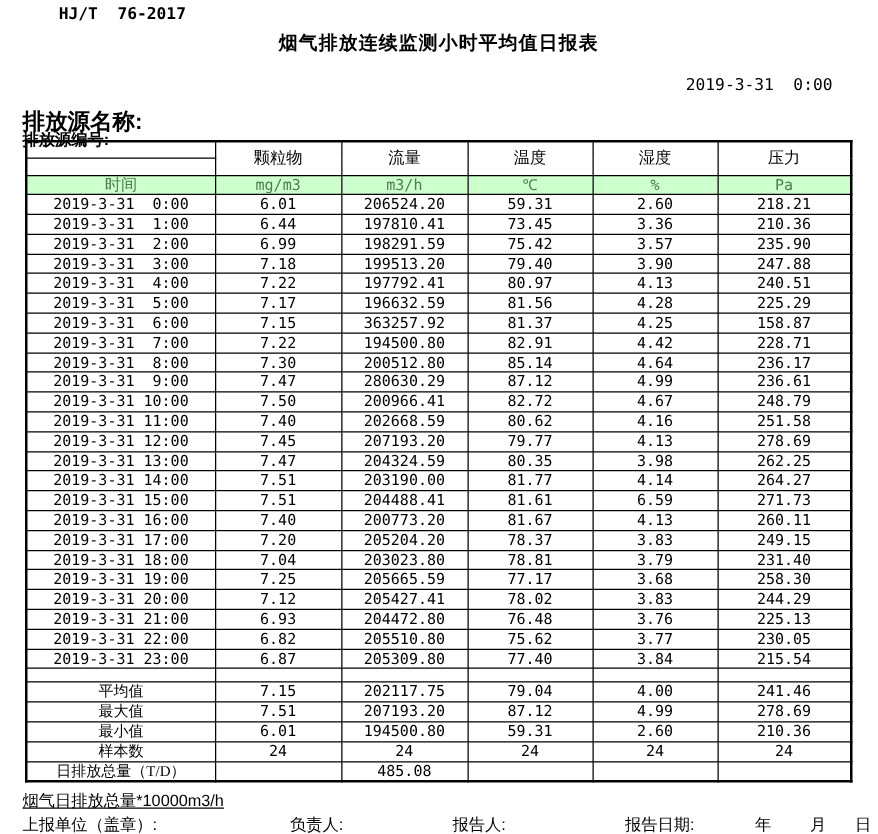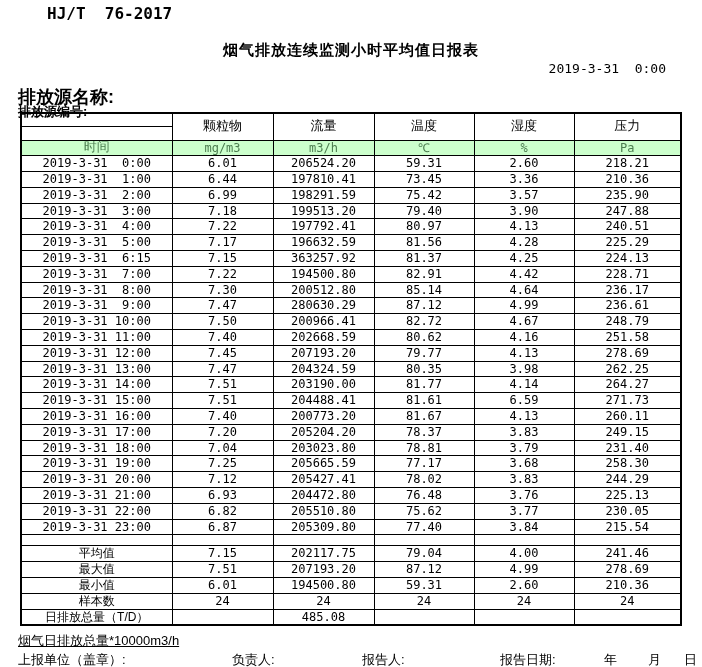--- a/index.html
+++ b/index.html
@@ -15,7 +15,7 @@
   .std {
     position: absolute; left: 18px; top: 4px;
     font-family: "DejaVu Sans Mono", monospace;
-    font-weight: bold; font-size: 16px; white-space: pre; padding-left: 29px;
+    font-weight: bold; font-size: 13px; white-space: pre; padding-left: 29px;
   }
   .title {
     position: absolute; left: 0; right: 0; top: 41px;

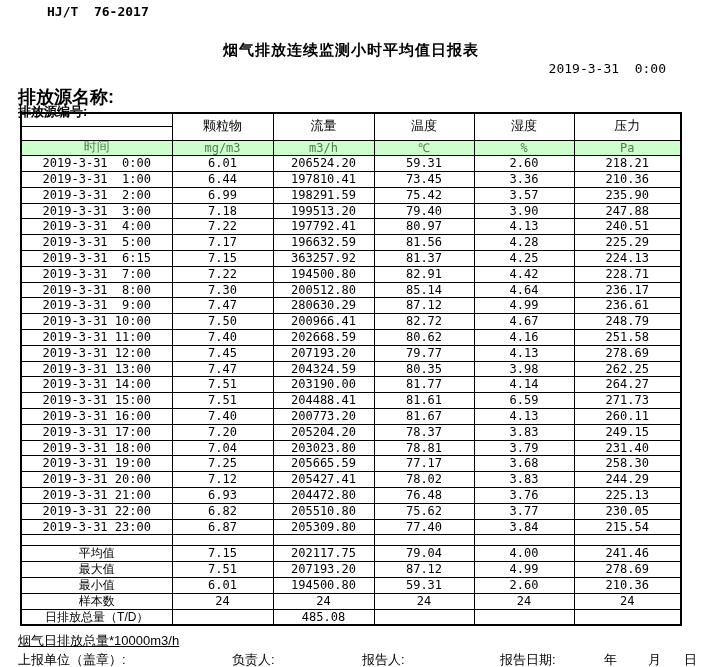--- a/index.html
+++ b/index.html
@@ -18,7 +18,7 @@
     font-weight: bold; font-size: 13px; white-space: pre; padding-left: 29px;
   }
   .title {
-    position: absolute; left: 0; right: 0; top: 41px;
+    position: absolute; left: 0; right: 0; top: 25px;
     text-align: center; font-weight: bold; font-size: 15px;
     letter-spacing: 1px;
   }

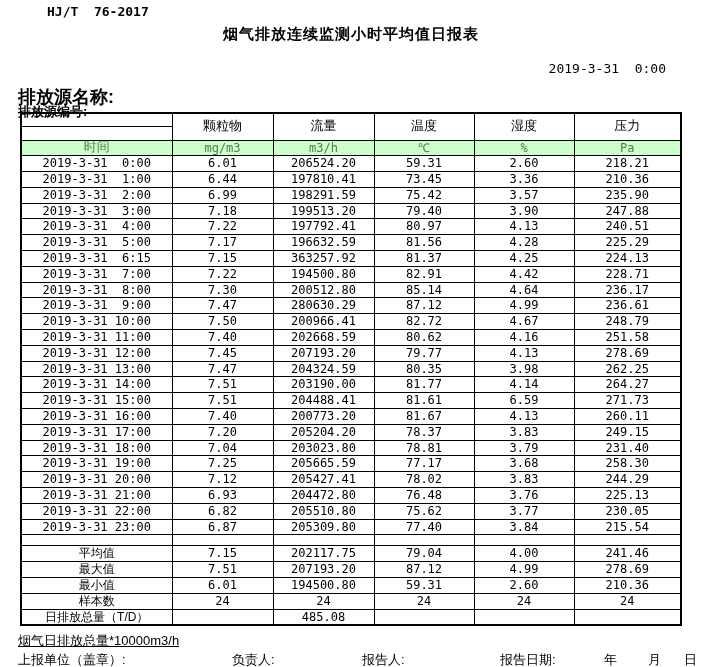--- a/index.html
+++ b/index.html
@@ -49,7 +49,7 @@
     color: var(--green-row-text, #4c7d50);
     font-size: 12px;
   }
-  .report tr.green th.time-h { font-family: Liberation Mono, monospace; font-size: 13px; }
+  .report tr.green th.time-h { font-family: Liberation Serif, serif; font-size: 13px; }
   .report tr.sep td { height: 11px; }
   .report td.label { font-family: Liberation Sans, sans-serif; text-align: center; }
   .footer-note {

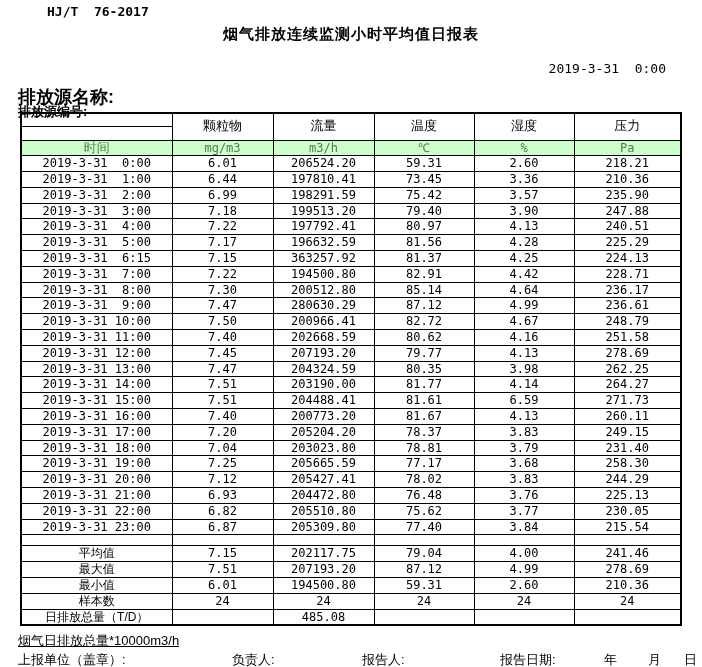--- a/index.html
+++ b/index.html
@@ -160,7 +160,7 @@
   </tr>
 
   <tr class="data-row">
-    <td>2019-3-31  6:15</td>
+    <td>2019-3-31  6:00</td>
     <td>7.15</td>
     <td>363257.92</td>
     <td>81.37</td>

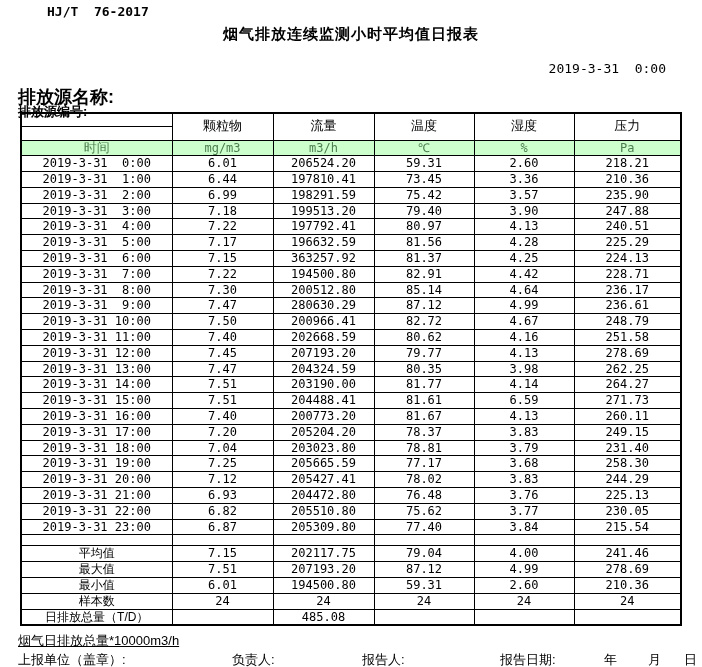--- a/index.html
+++ b/index.html
@@ -165,7 +165,7 @@
     <td>363257.92</td>
     <td>81.37</td>
     <td>4.25</td>
-    <td>224.13</td>
+    <td>158.87</td>
   </tr>
 
   <tr class="data-row">

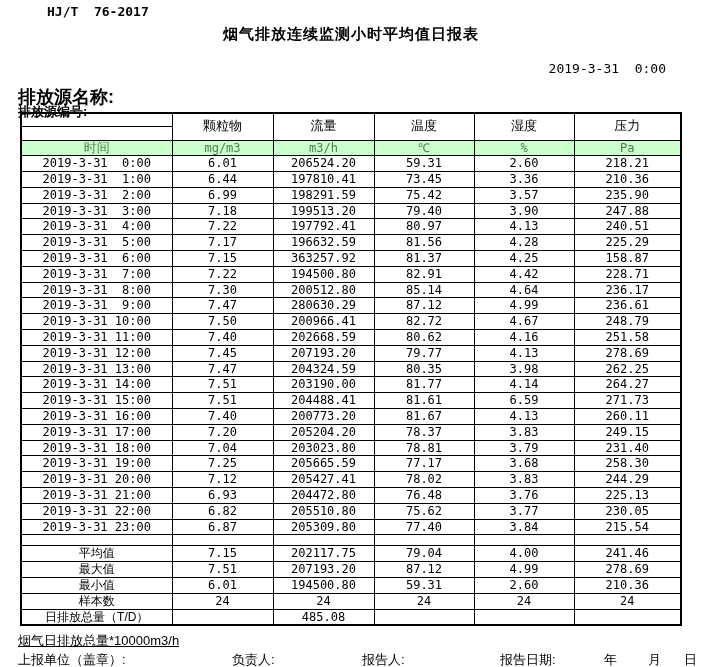--- a/index.html
+++ b/index.html
@@ -51,7 +51,7 @@
   }
   .report tr.green th.time-h { font-family: Liberation Serif, serif; font-size: 13px; }
   .report tr.sep td { height: 11px; }
-  .report td.label { font-family: Liberation Sans, sans-serif; text-align: center; }
+  .report td.label { font-family: Liberation Serif, serif; text-align: center; }
   .footer-note {
     position: absolute; left: 18px; top: 632px; font-size: 13px; text-decoration: underline;
   }

